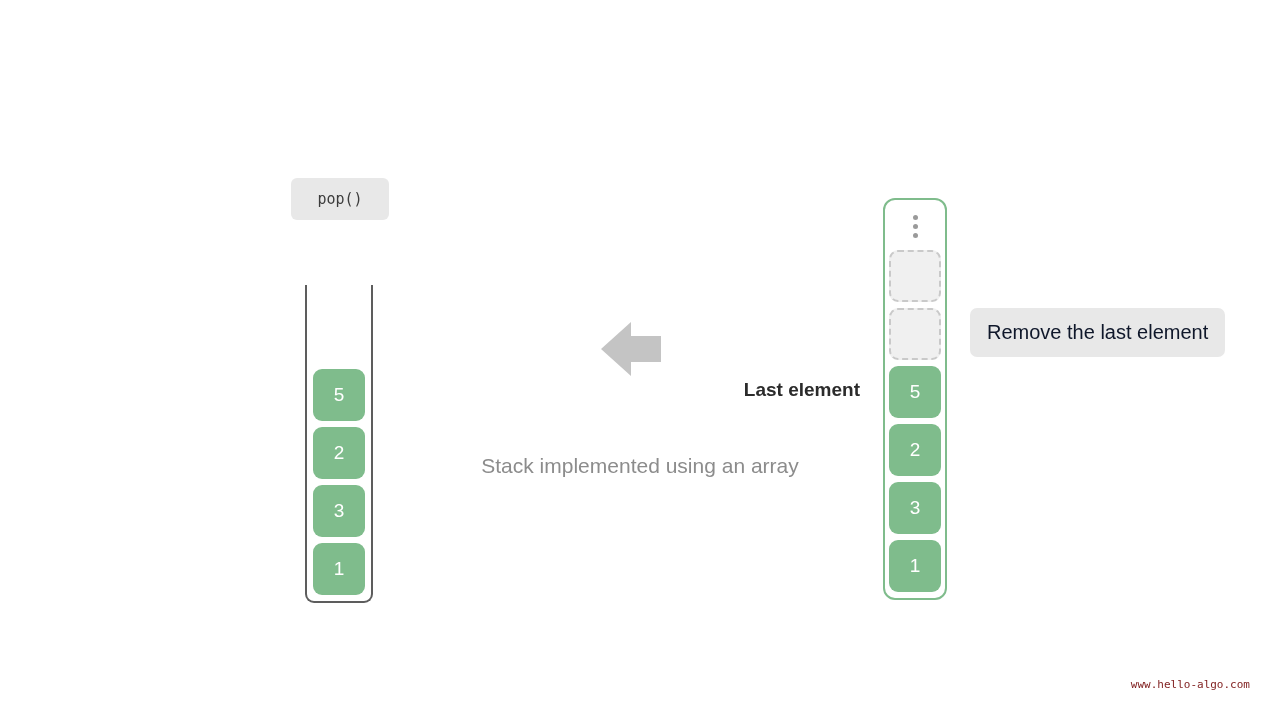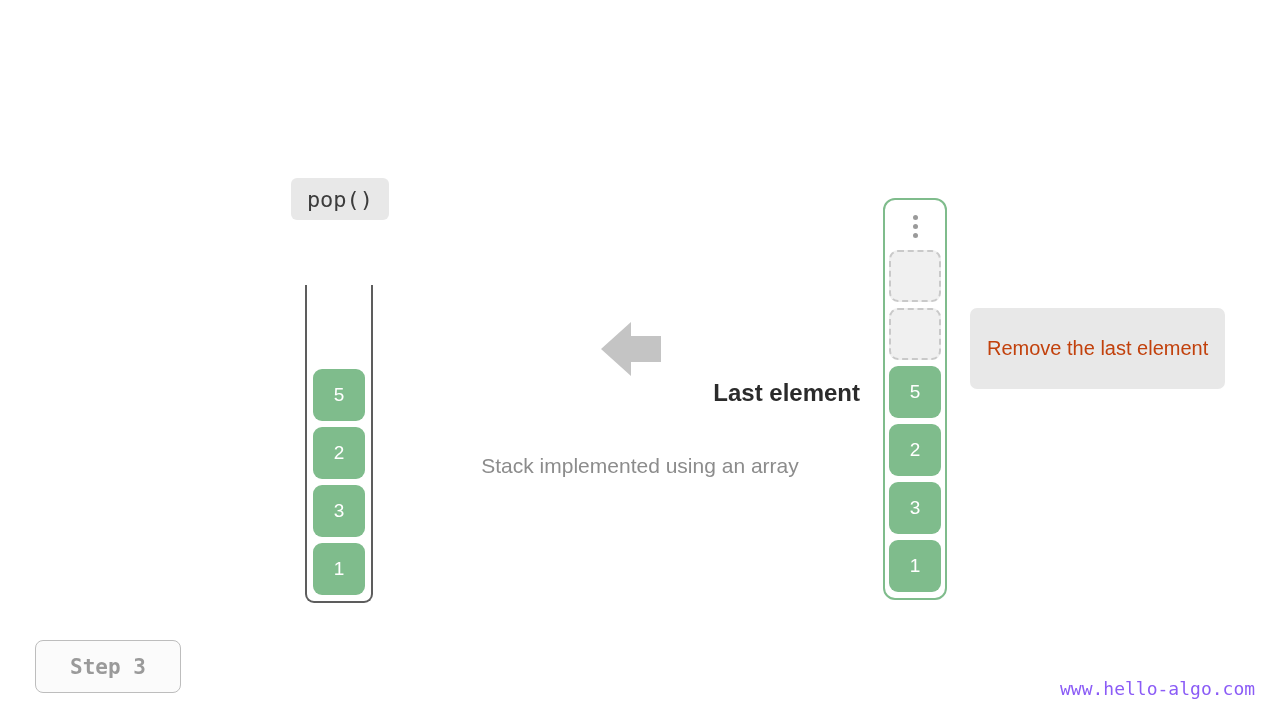--- a/index.html
+++ b/index.html
@@ -32,7 +32,7 @@
     align-items: center;
     justify-content: center;
     font-family: "DejaVu Sans Mono", "Liberation Mono", monospace;
-    font-size: 22px;
+    font-size: 15px;
     color: #3c3c3c;
     letter-spacing: 0px;
   }

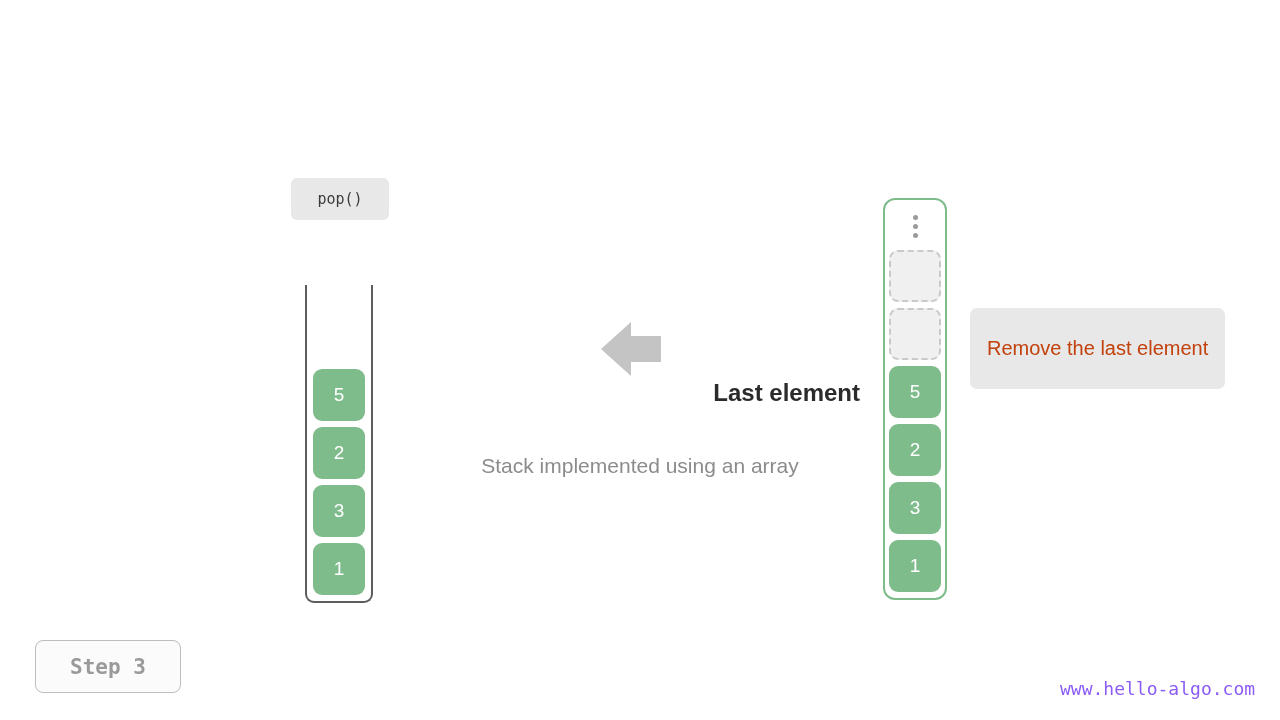--- a/index.html
+++ b/index.html
@@ -173,14 +173,14 @@
     left: 970px;
     top: 308px;
     height: 49px;
-    padding: 16px 17px;
+    padding: 0 17px;
     background: #e8e8e8;
     border-radius: 7px;
     display: flex;
     align-items: center;
     justify-content: center;
     font-size: 20px;
-    color: #c2410c;
+    color: #0f172a;
     white-space: nowrap;
   }
 

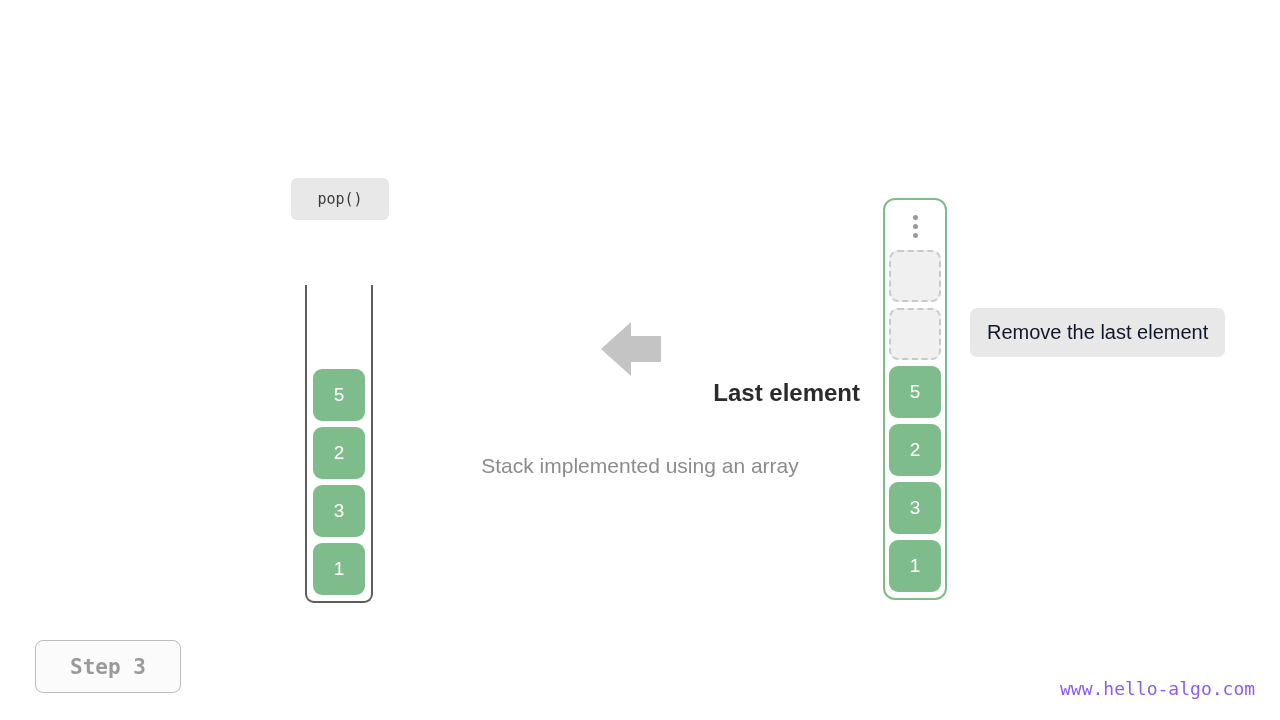--- a/index.html
+++ b/index.html
@@ -117,7 +117,7 @@
   
   .annot {
     position: absolute;
-    font-size: 24px;
+    font-size: 19px;
     font-weight: bold;
     color: #2b2b2b;
     white-space: nowrap;

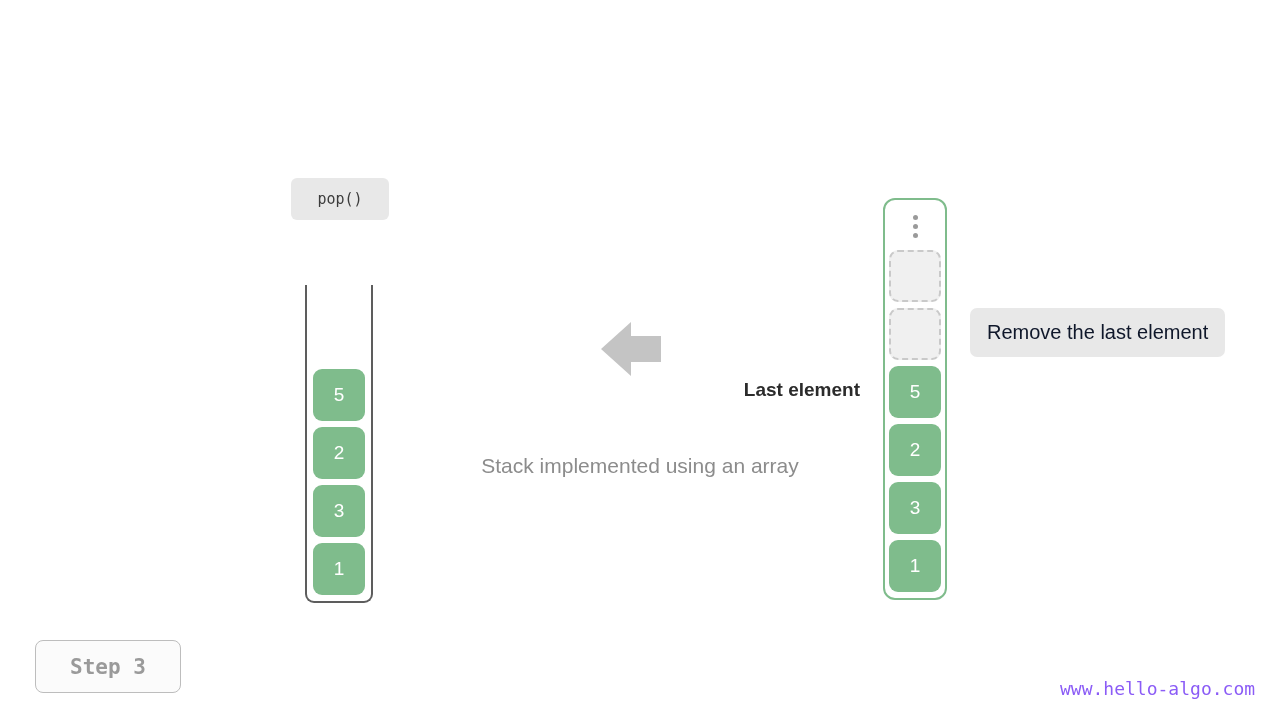--- a/index.html
+++ b/index.html
@@ -262,7 +262,6 @@
 
   <div class="info-chip">Remove the last element</div>
 
-  <div class="step-badge">Step 3</div>
 
   <div class="watermark">www.hello-algo.com</div>
 

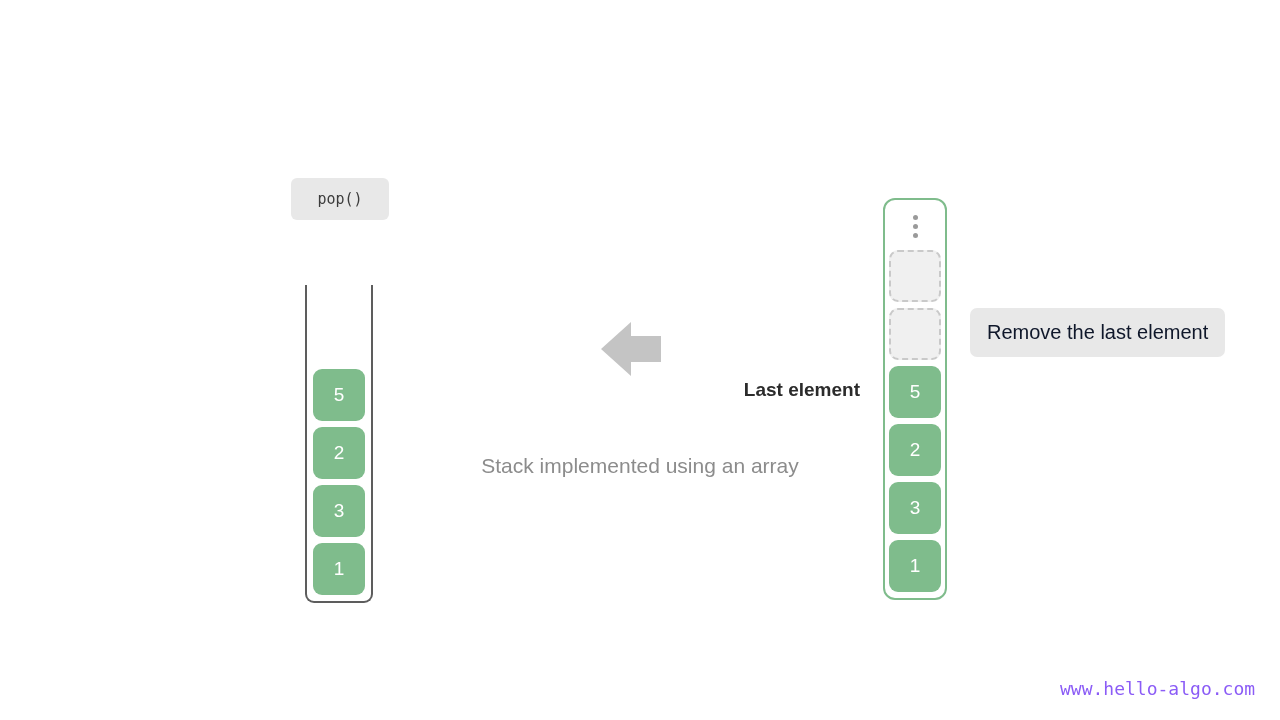--- a/index.html
+++ b/index.html
@@ -212,8 +212,8 @@
     width: 190px;
     text-align: right;
     font-family: "DejaVu Sans Mono", "Liberation Mono", monospace;
-    font-size: 18px;
-    color: #8b5cf6;
+    font-size: 11px;
+    color: #7f1d1d;
     white-space: nowrap;
   }
 </style>

